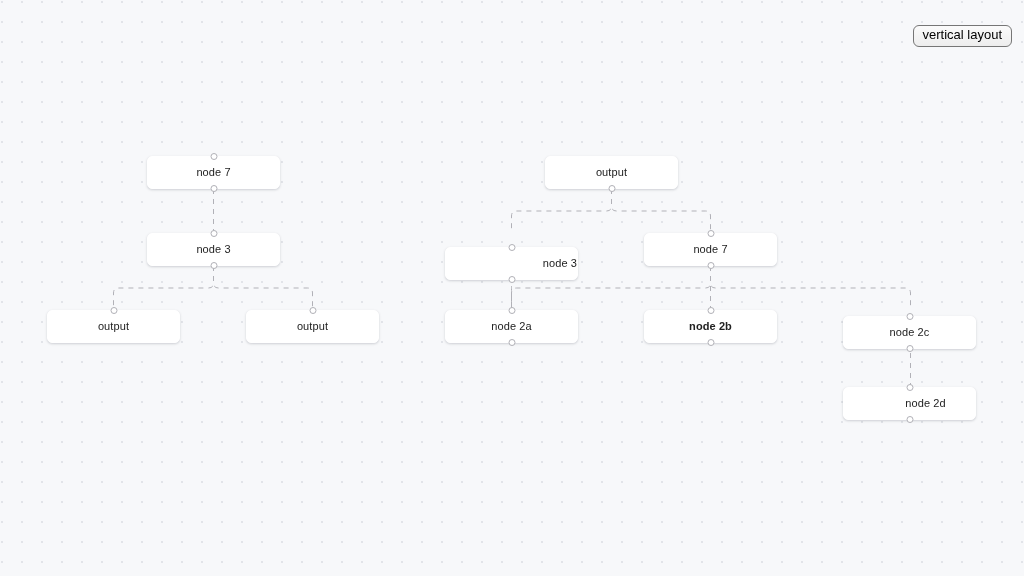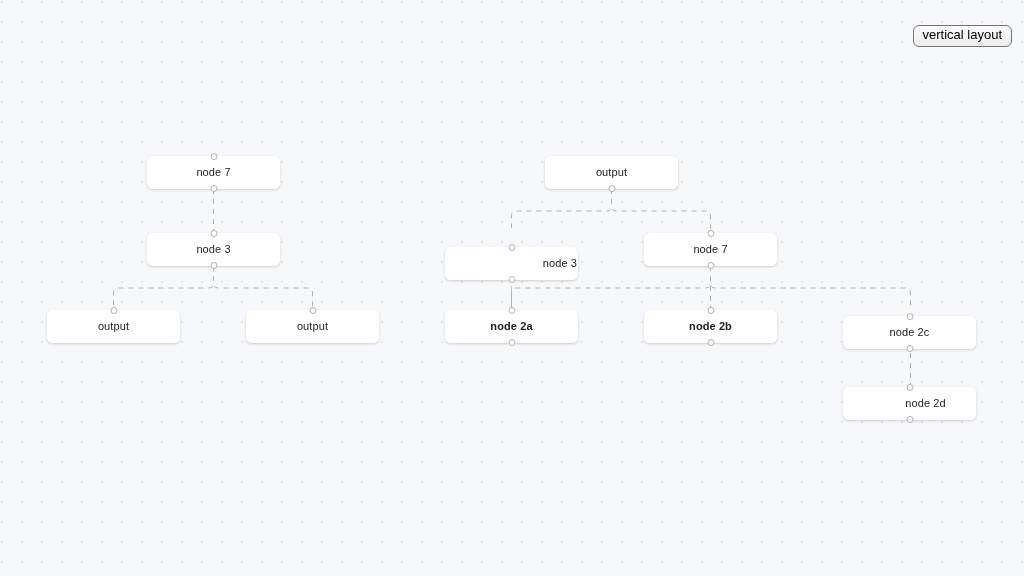--- a/index.html
+++ b/index.html
@@ -160,7 +160,7 @@
         <div class="handle handle-bottom"></div>
         <span class="node-label" style="color: rgb(34, 34, 34);">node 7</span>
       </div>
-      <div class="node" style="left: 445px; top: 310px; width: 133px; background: rgb(255, 255, 255); font-weight: bold;">
+      <div class="node" style="left: 445px; top: 310px; width: 133px; background: rgb(255, 255, 255);">
         <div class="handle handle-top"></div>
         <div class="handle handle-bottom"></div>
         <span class="node-label" style="color: rgb(34, 34, 34);">node 2a</span>

